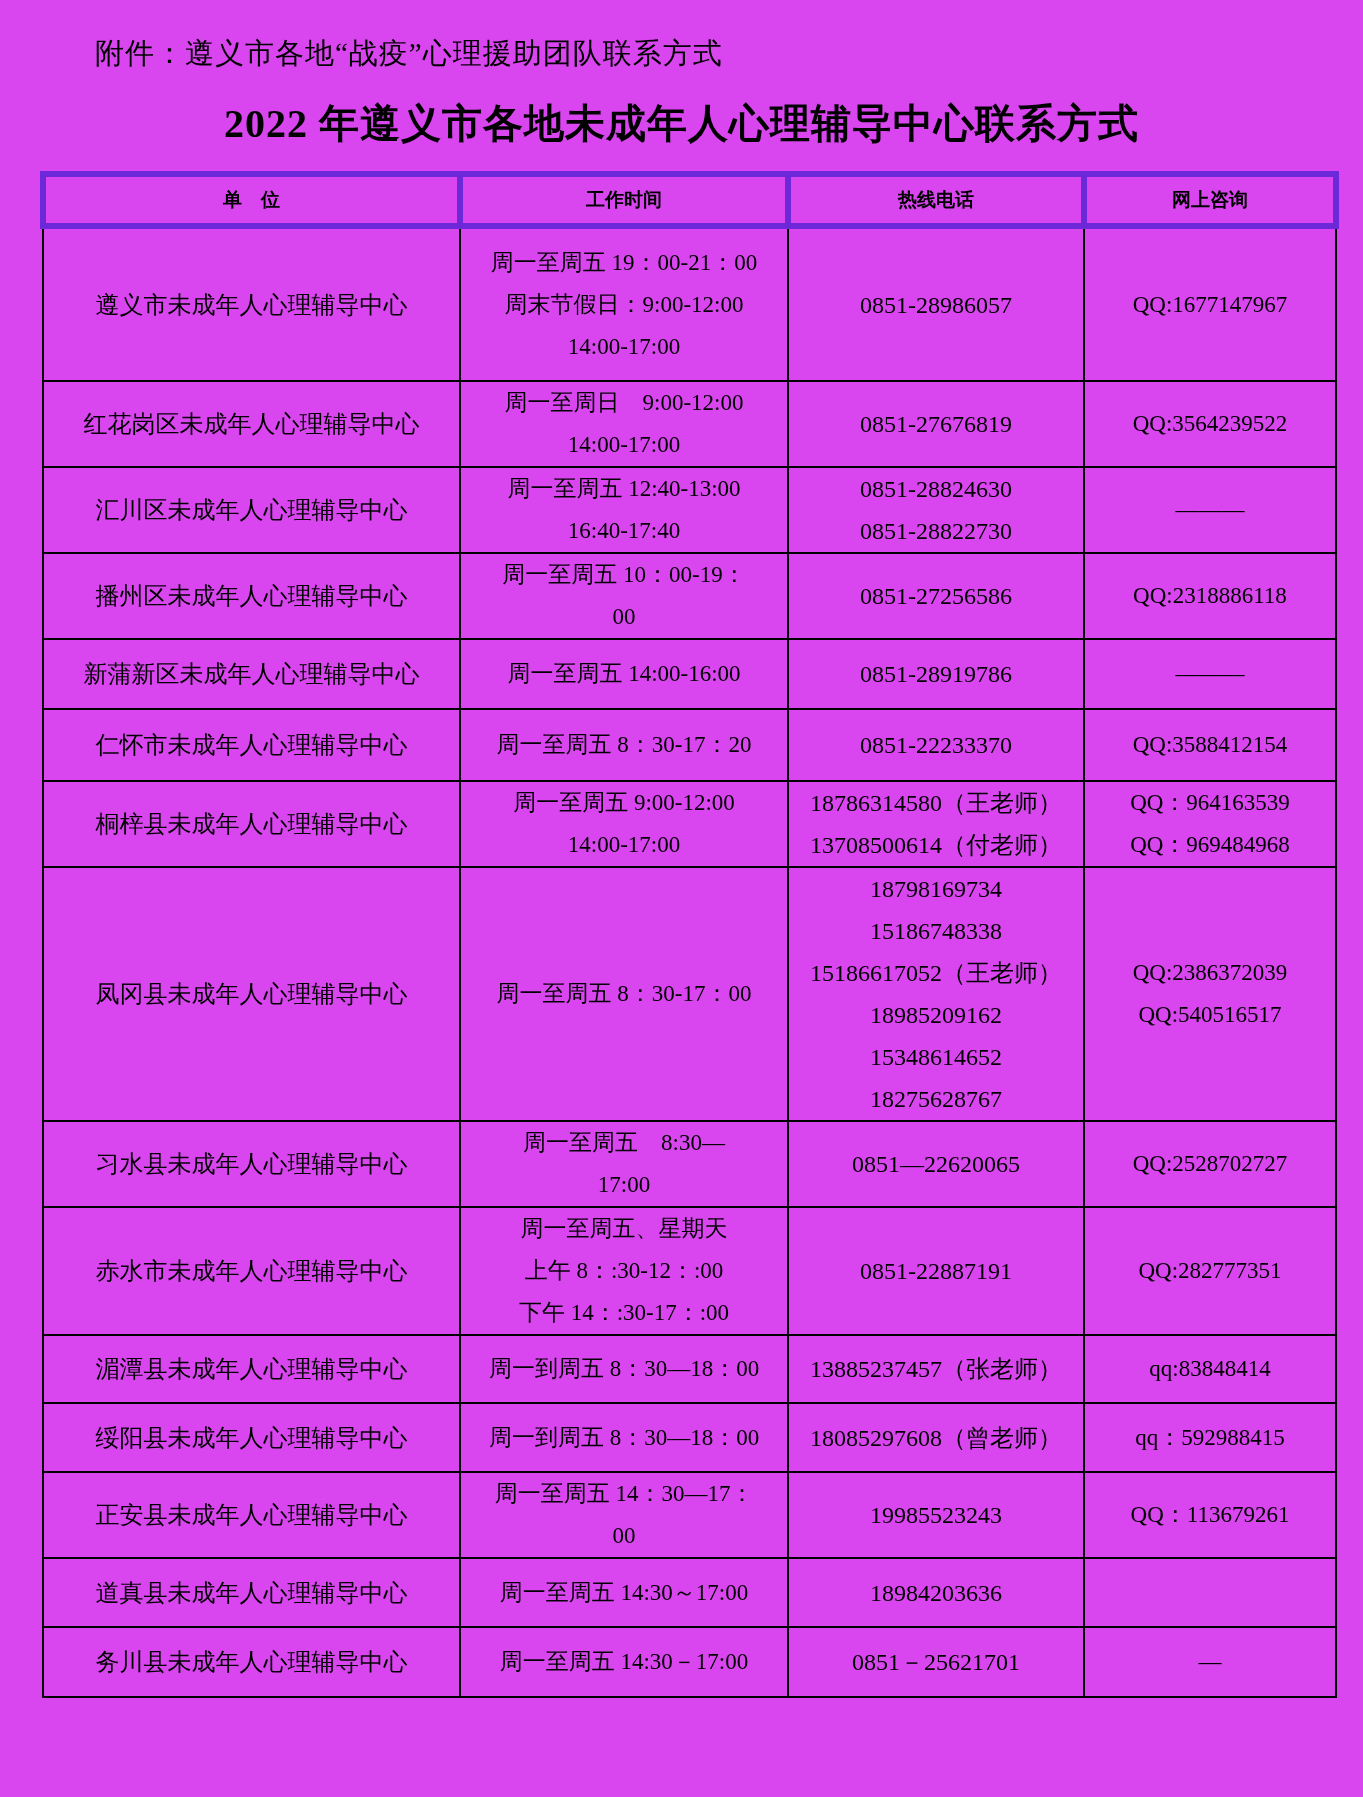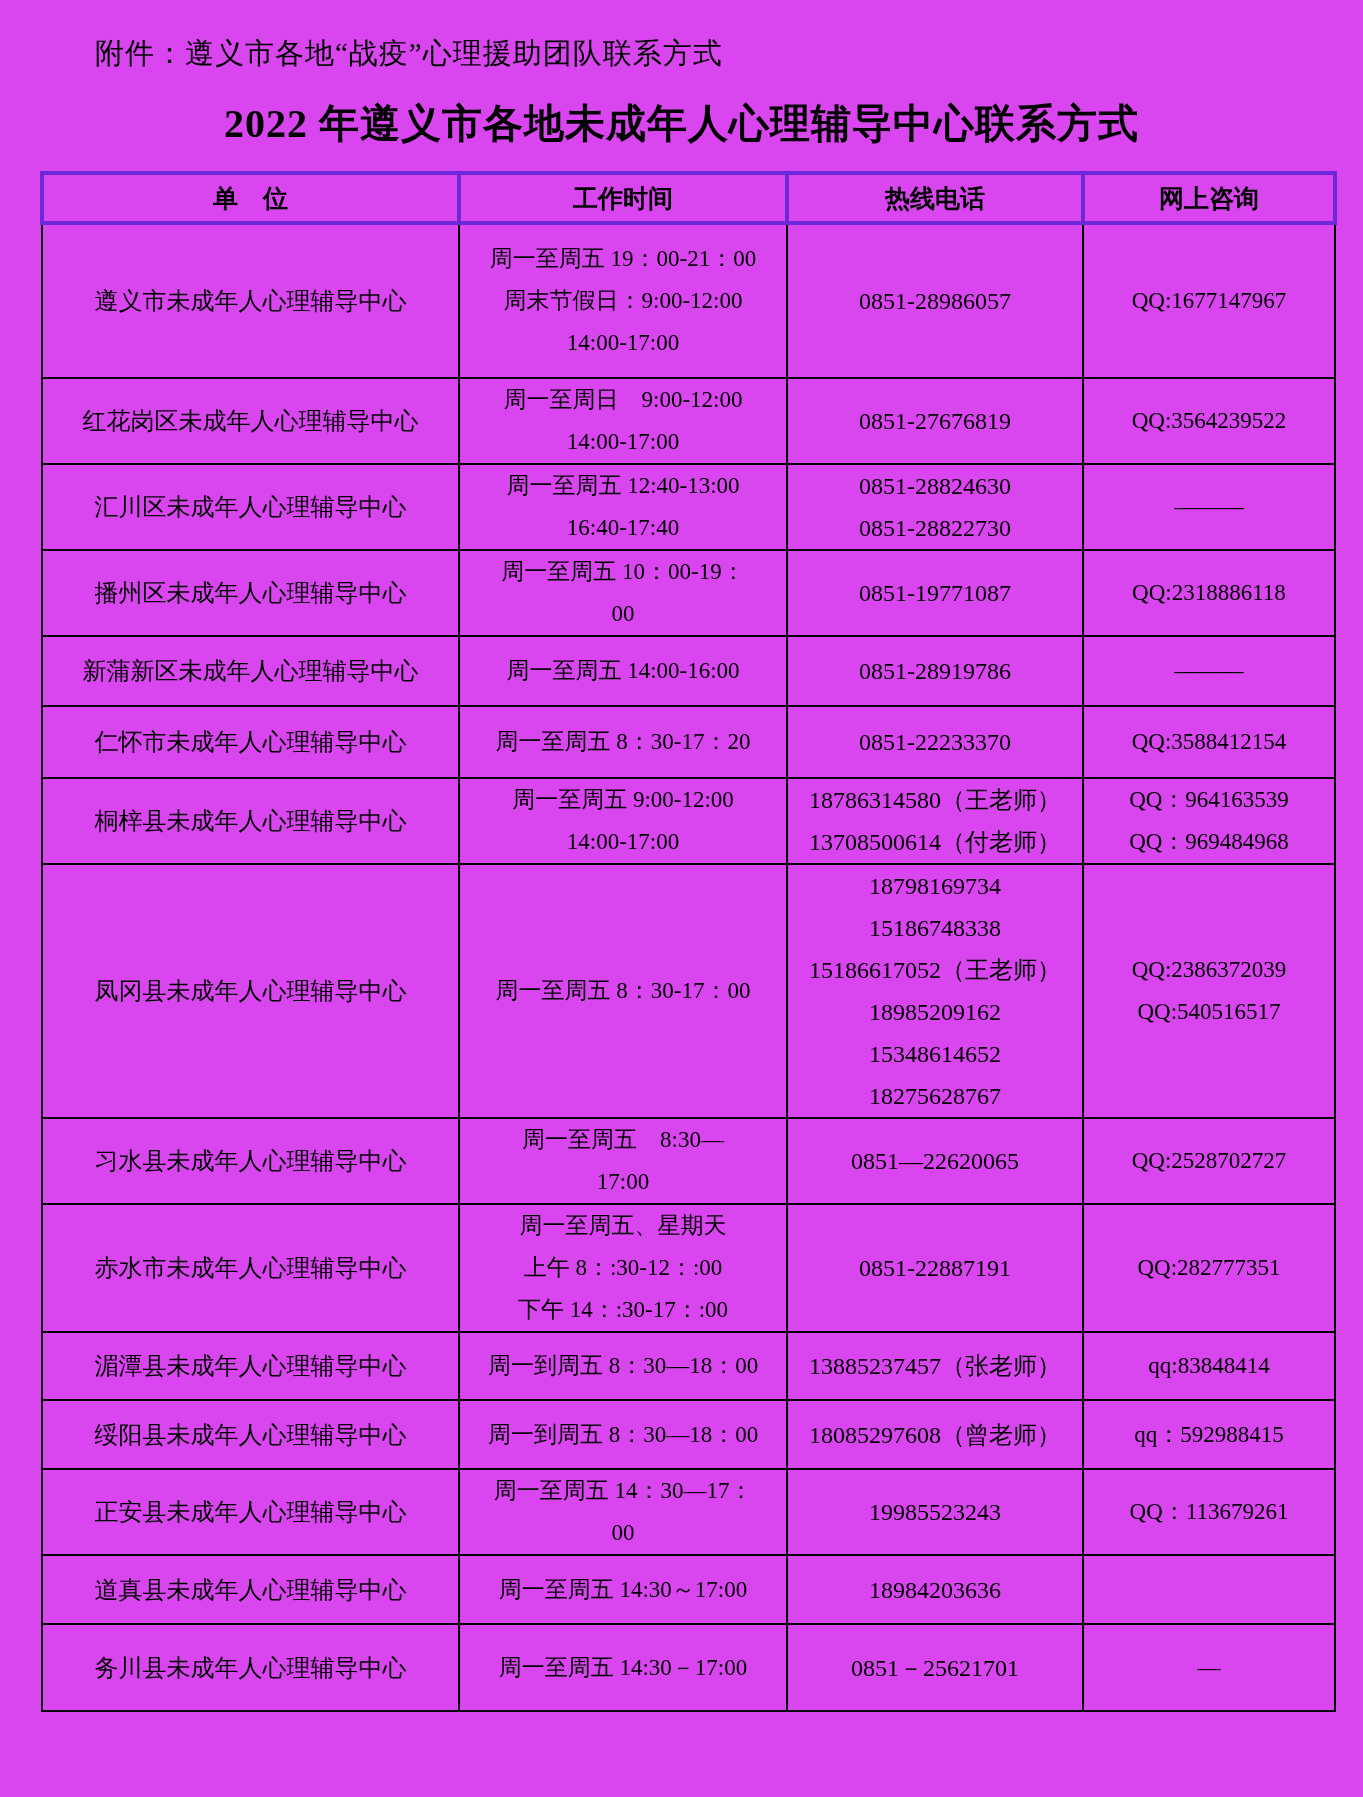--- a/index.html
+++ b/index.html
@@ -38,9 +38,9 @@
     table-layout: fixed;
   }
   table.contact th {
-    border: 4px solid #6d28d9;
+    border: 6px solid #6d28d9;
     font-family: "Liberation Sans", sans-serif;
-    font-size: 25px;
+    font-size: 19px;
     font-weight: bold;
     height: 46px;
     text-align: center;

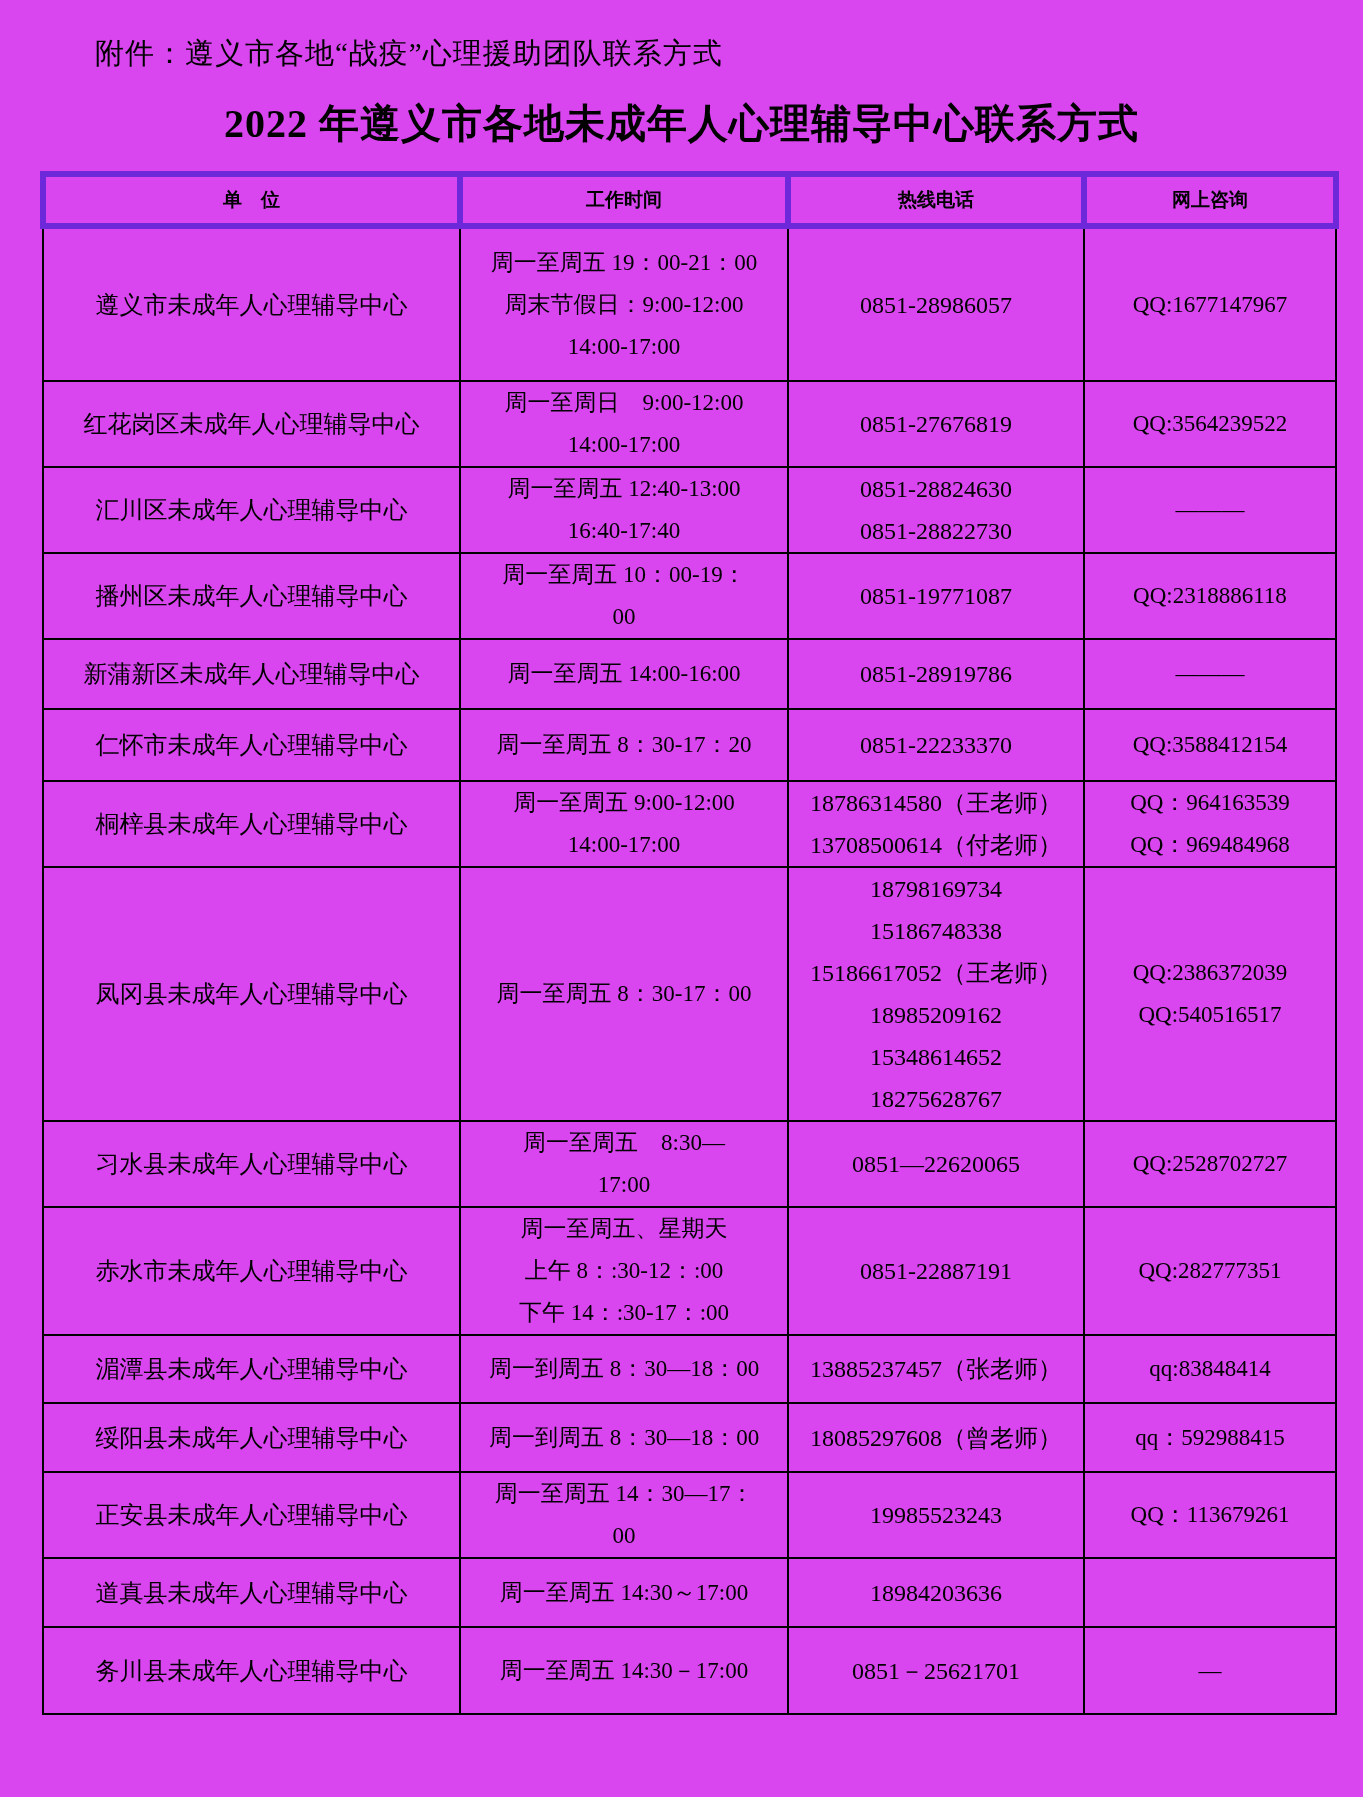--- a/index.html
+++ b/index.html
@@ -111,7 +111,7 @@
           <td class="c-unit">播州区未成年人心理辅导中心</td>
           <td class="c-hours">周一至周五 10：00-19：
 00</td>
-          <td class="c-phone">0851-19771087</td>
+          <td class="c-phone">0851-27256586</td>
           <td class="c-online">QQ:2318886118</td>
         </tr>
         <tr style="height: 70px;">

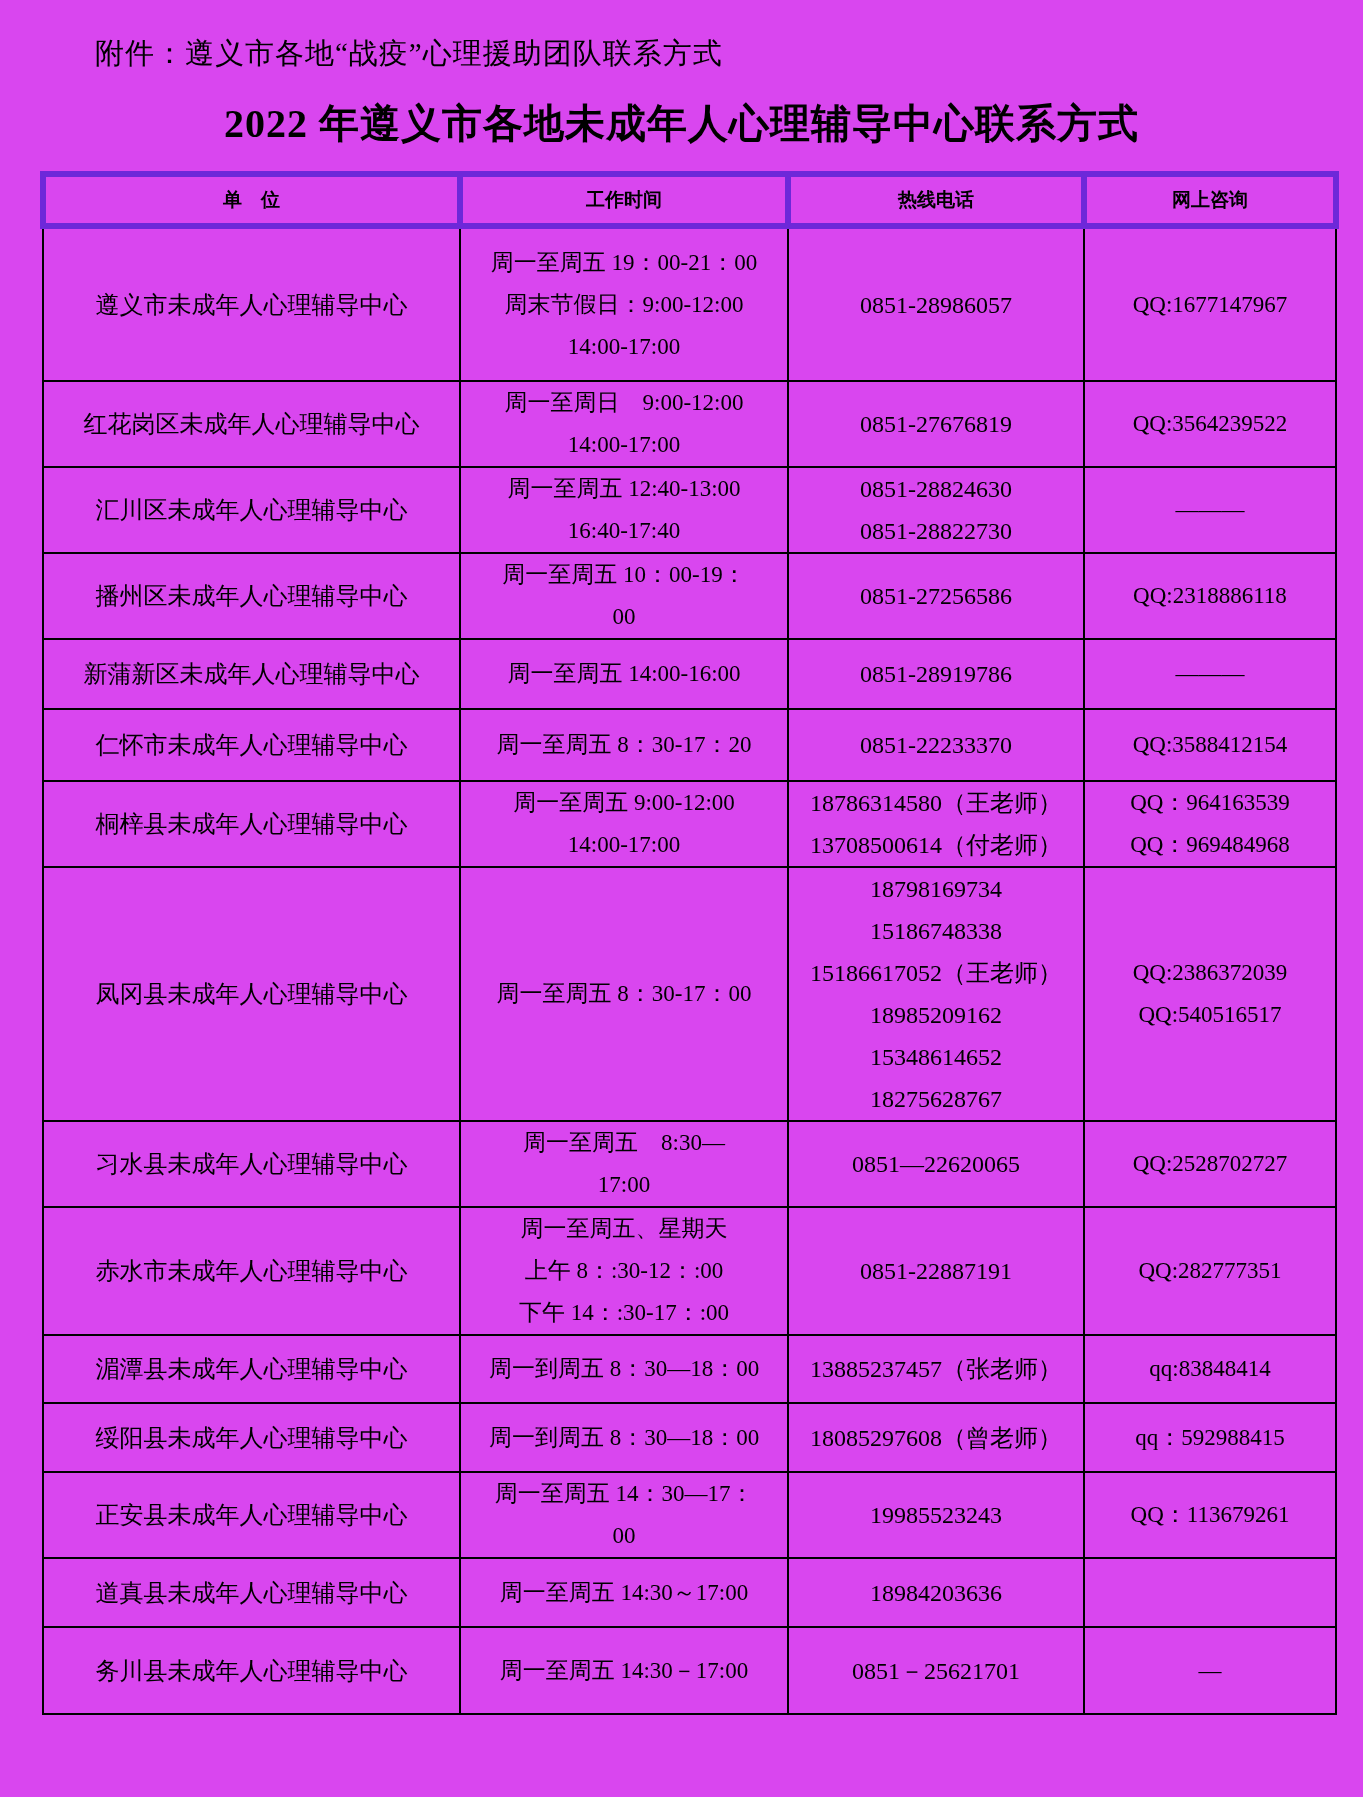--- a/index.html
+++ b/index.html
@@ -187,7 +187,7 @@
           <td class="c-phone">18984203636</td>
           <td class="c-online"></td>
         </tr>
-        <tr style="height: 87px; border-radius: 20px;">
+        <tr style="height: 70px; border-radius: 20px;">
           <td class="c-unit">务川县未成年人心理辅导中心</td>
           <td class="c-hours">周一至周五 14:30－17:00</td>
           <td class="c-phone">0851－25621701</td>

